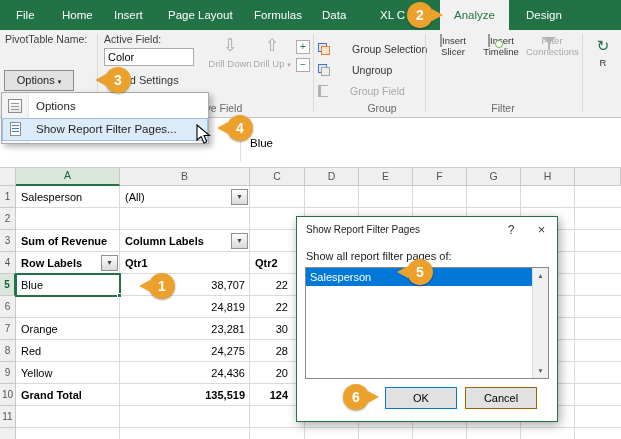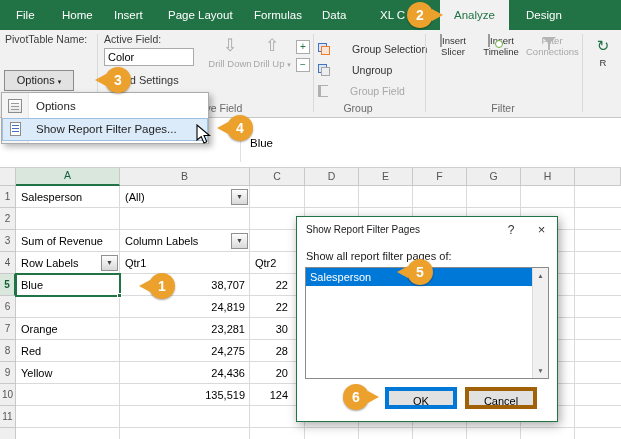--- a/index.html
+++ b/index.html
@@ -155,7 +155,7 @@
       <span class="ic-gfld"></span>
       <span>Group Field</span>
     </div>
-    <div class="glabel" style="left:304px;width:108px">Group</div>
+    <div class="glabel" style="left:328px;width:108px">Group</div>
 
     <div class="sep" style="left:425px"></div>
 

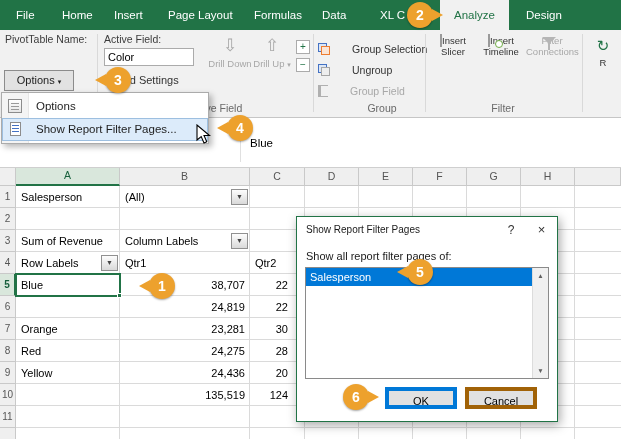--- a/index.html
+++ b/index.html
@@ -68,7 +68,7 @@
   .gridbg{position:absolute;left:16px;top:186px;width:605px;height:253px;background:repeating-linear-gradient(to bottom,#fff 0 21px,#dadada 21px 22px)}
   .vl{position:absolute;top:186px;height:253px;width:1px;background:#dadada}
   .cell{position:absolute;height:20px;font-size:11px;line-height:20px;color:#000;white-space:nowrap;overflow:hidden;padding:0 4px}
-  .b{font-weight:normal}
+  .b{font-weight:bold}
   .num{text-align:right}
   .ca{left:17px;width:102px}
   .cb{left:121px;width:128px}

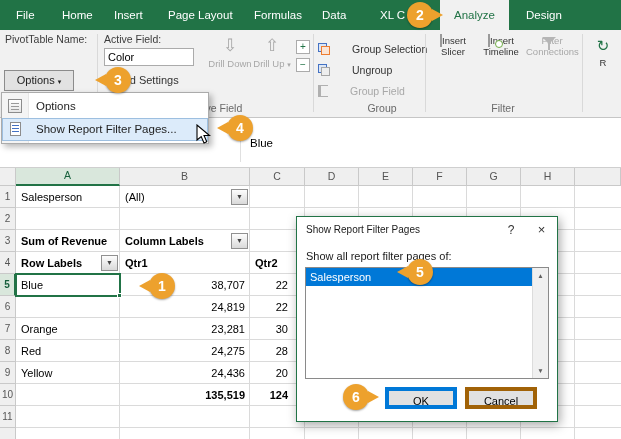--- a/index.html
+++ b/index.html
@@ -251,6 +251,7 @@
   <div class="cell cb num" style="top:363px">24,436</div>
   <div class="cell cc num" style="top:363px">20</div>
 
+  <div class="cell ca b" style="top:385px">Grand Total</div>
   <div class="cell cb num b" style="top:385px">135,519</div>
   <div class="cell cc num b" style="top:385px">124</div>
 

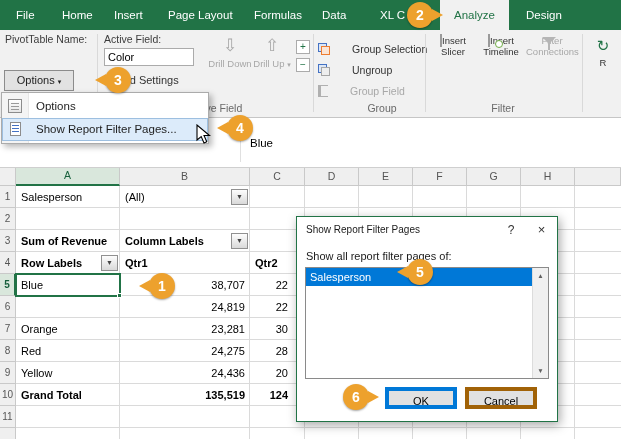--- a/index.html
+++ b/index.html
@@ -89,7 +89,7 @@
   .dlg-scroll{position:absolute;right:0;top:0;bottom:0;width:16px;background:#f0f0f0;border-left:1px solid #dcdcdc}
   .sarrow{position:absolute;left:0;right:0;height:15px;font-size:6.5px;color:#606060;text-align:center;line-height:15px}
   .su{top:0}.sd{bottom:0}
-  .dlg-btn{position:absolute;top:170px;width:72px;height:22px;background:#e1e1e1;border:4px solid #a16207;font-size:11px;text-align:center;line-height:20px;color:#000}
+  .dlg-btn{position:absolute;top:170px;width:72px;height:22px;background:#e1e1e1;border:1px solid #a16207;font-size:11px;text-align:center;line-height:20px;color:#000}
   .dlg-btn.default{border-color:#0078d7}
 
   

